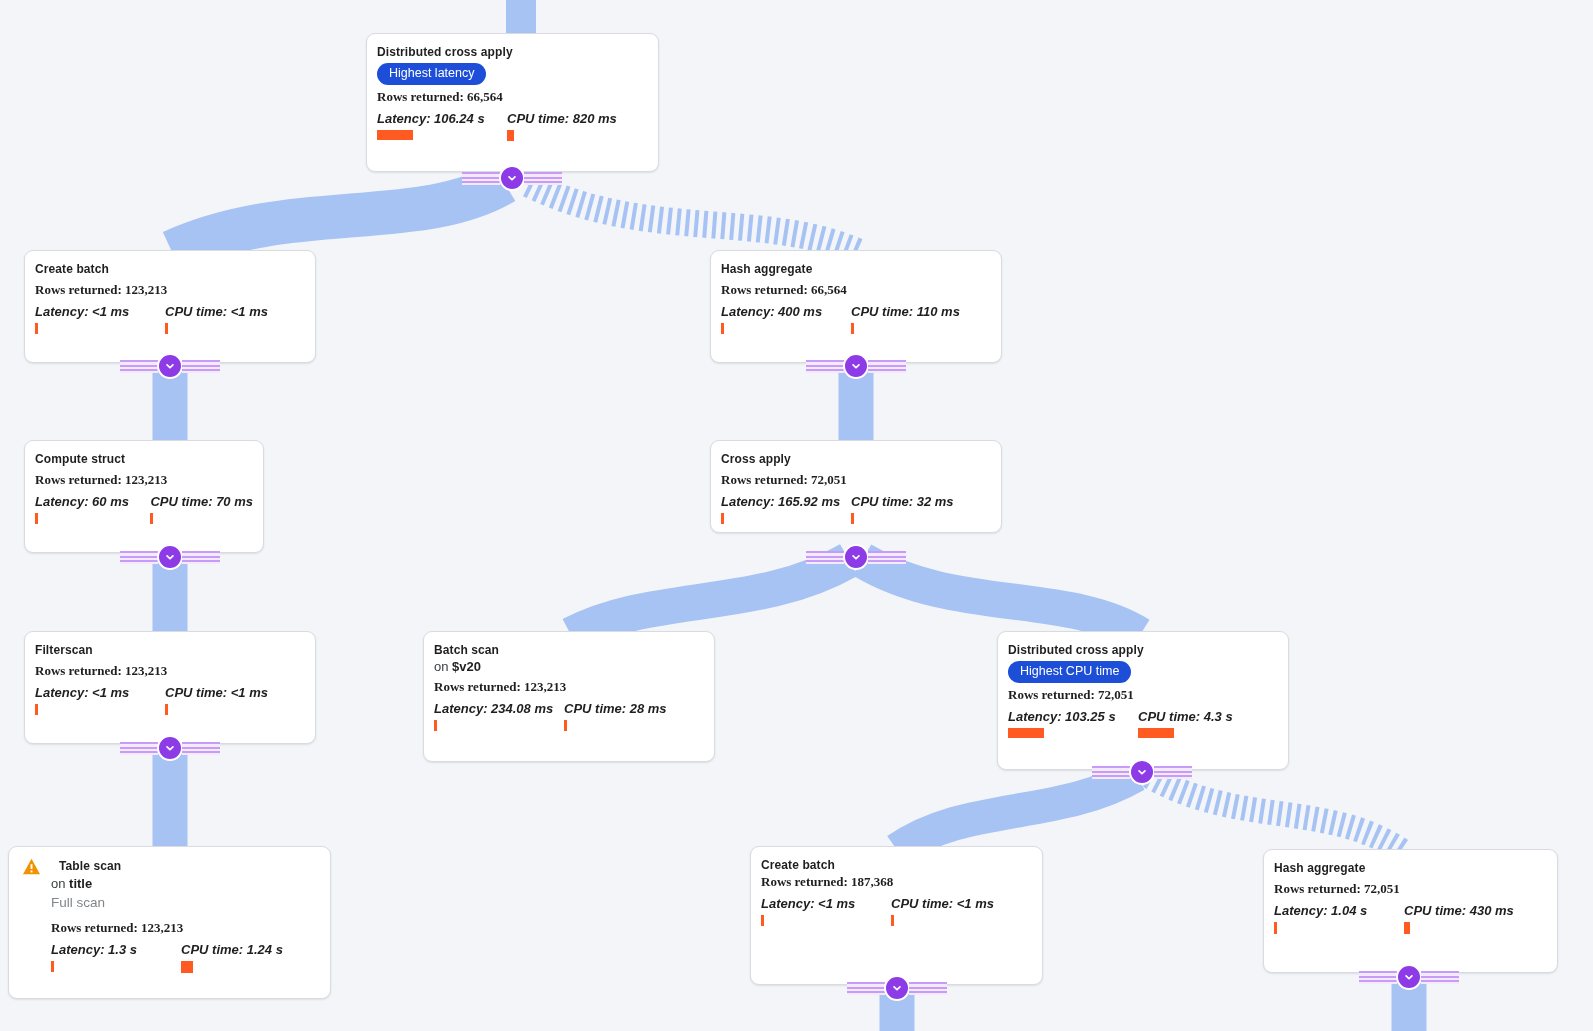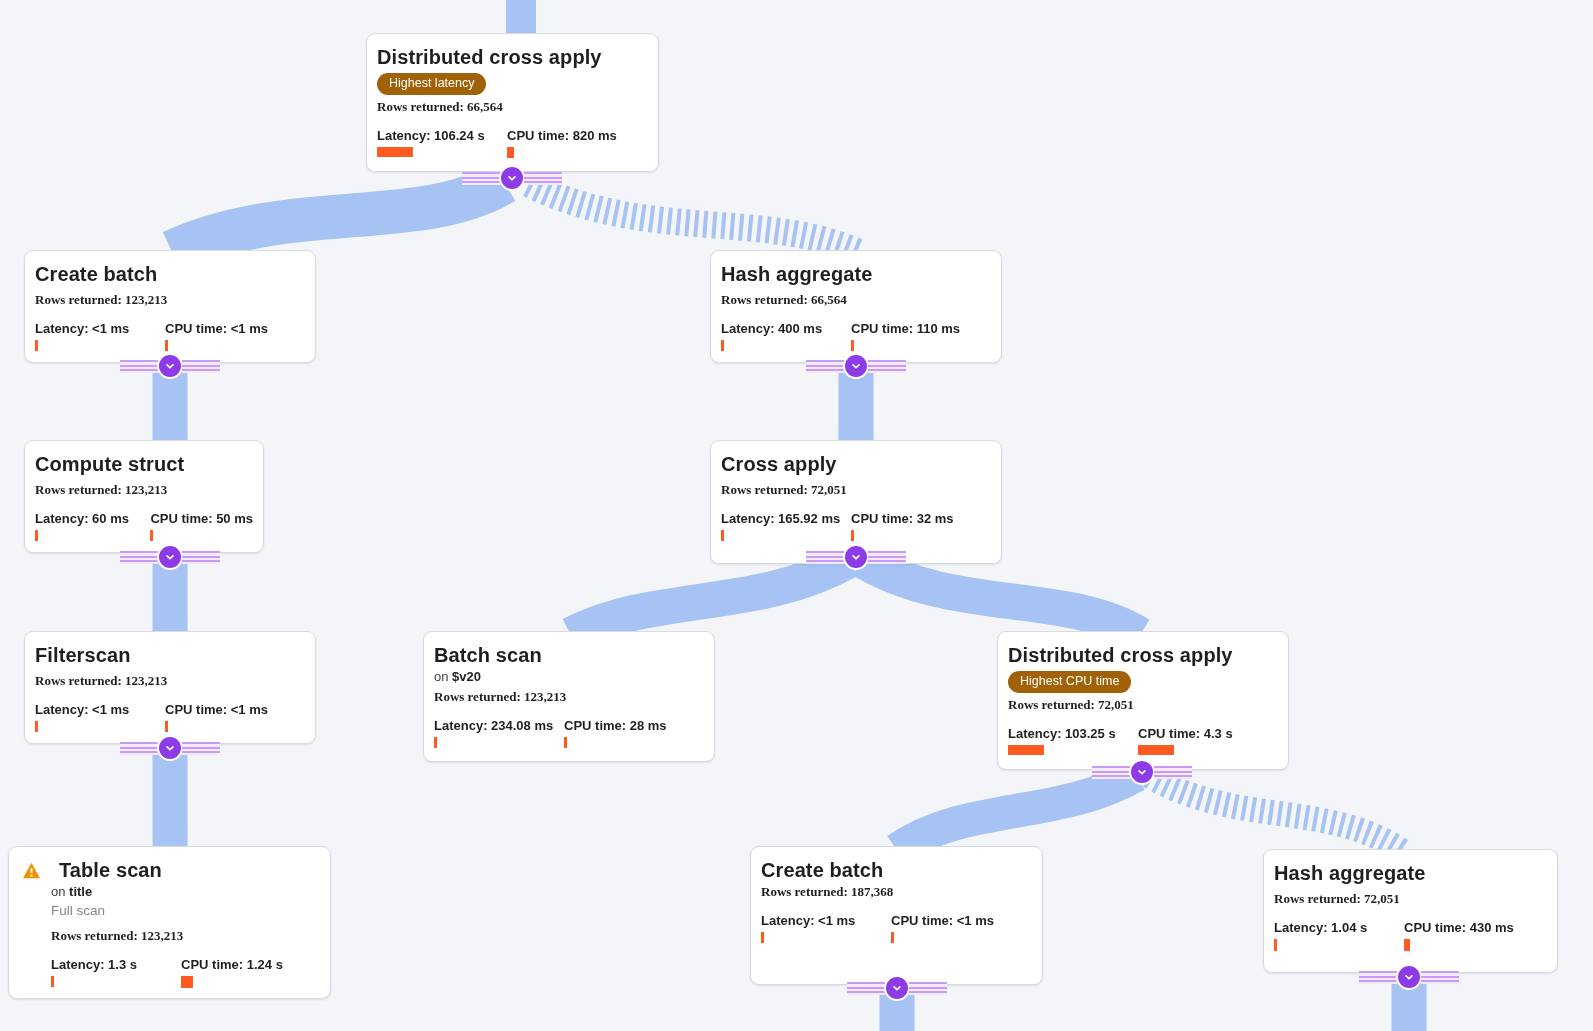--- a/index.html
+++ b/index.html
@@ -19,7 +19,7 @@
     box-shadow:0 1px 2px rgba(60,64,67,.12);
     padding:11px 10px 10px 10px;
   }
-  .title{font-size:20px;font-weight:600;letter-spacing:.1px;line-height:1.25;}
+  .title{font-size:12px;font-weight:600;letter-spacing:.1px;line-height:1.25;}
   .badge{
     display:inline-block;background:#a16207;color:#fff;
     font-size:12.5px;line-height:1;padding:4px 12px 5px;border-radius:11px;

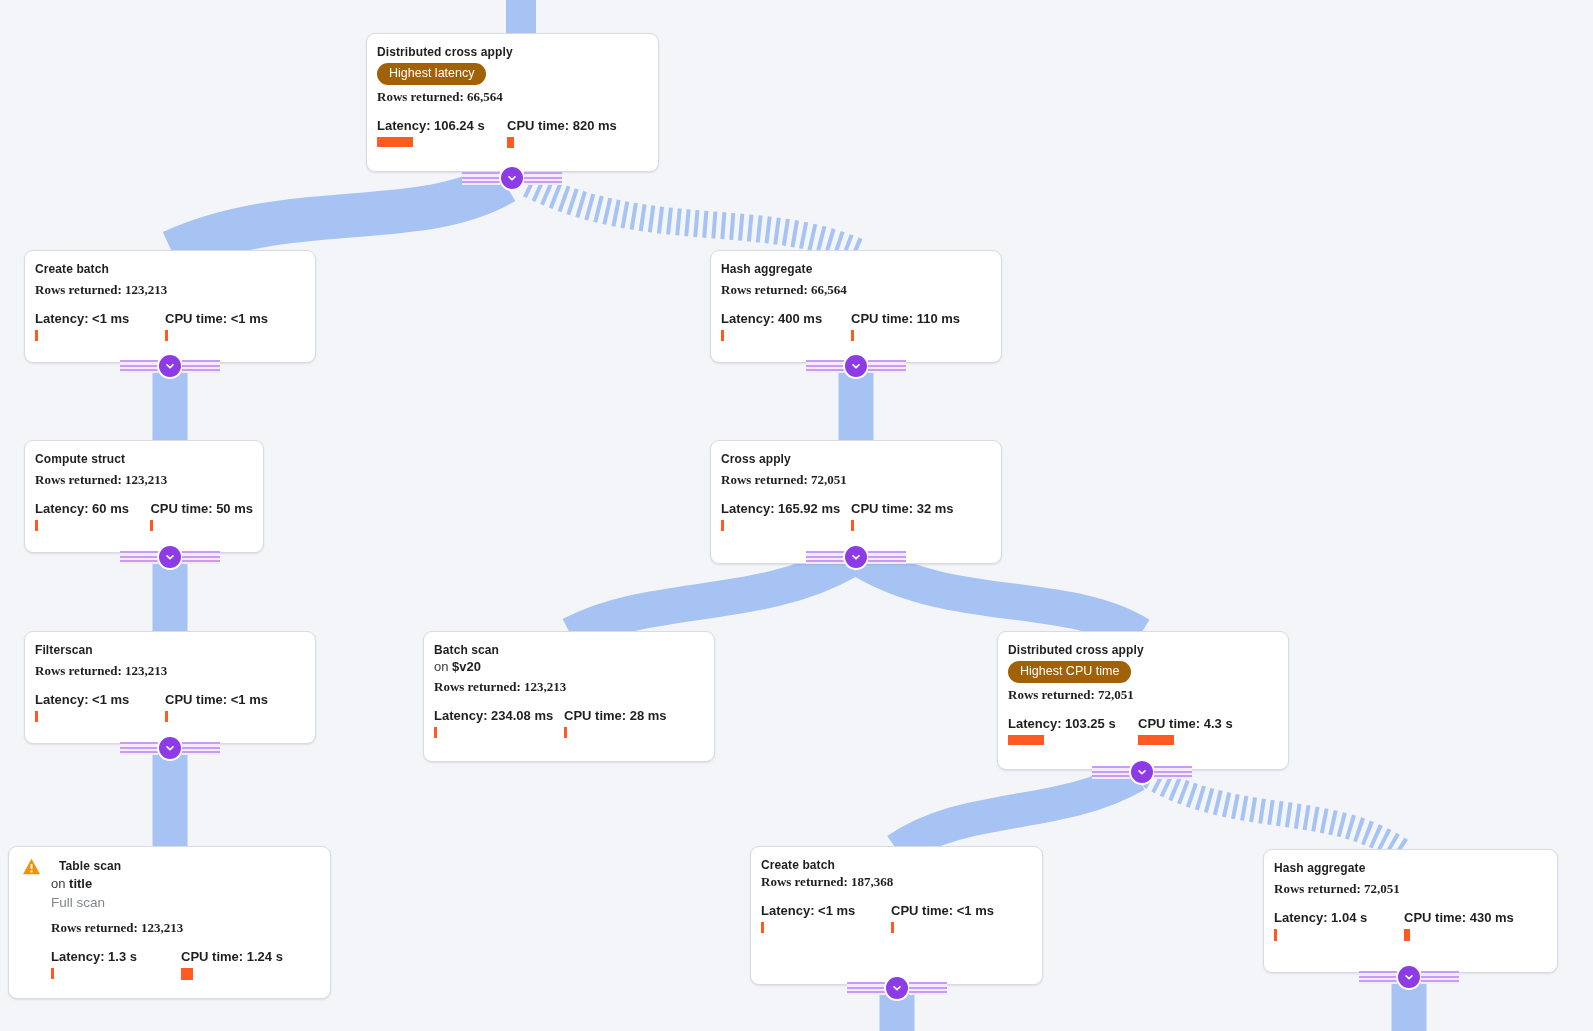--- a/index.html
+++ b/index.html
@@ -21,7 +21,7 @@
   }
   .title{font-size:12px;font-weight:600;letter-spacing:.1px;line-height:1.25;}
   .badge{
-    display:inline-block;background:#a16207;color:#fff;
+    display:inline-block;background:#1d4ed8;color:#fff;
     font-size:12.5px;line-height:1;padding:4px 12px 5px;border-radius:11px;
     margin:3px 0 3px;
   }

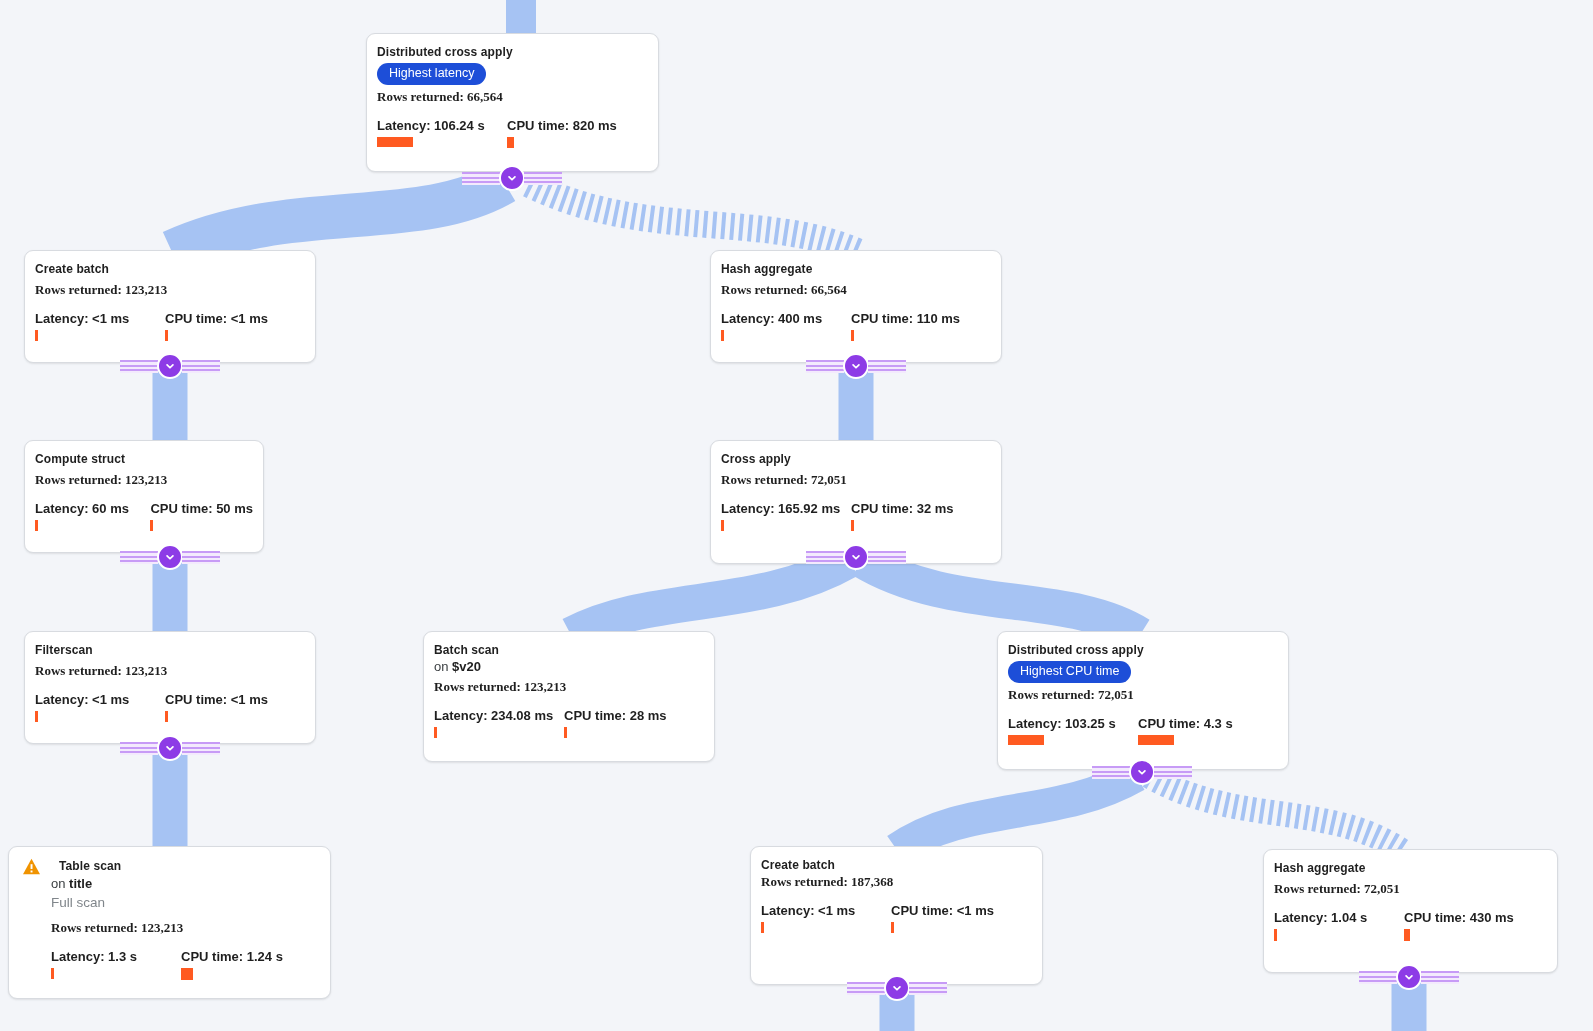--- a/index.html
+++ b/index.html
@@ -29,7 +29,7 @@
   .sub b{color:#1f1f1f;font-weight:700;text-align:right;}
   .note{font-size:13.5px;line-height:1.4;color:#80868b;}
   .rows{font-size:13px;font-weight:600;margin-top:5px;font-family:Liberation Serif, serif;}
-  .metrics{display:flex;margin-top:13px;}
+  .metrics{display:flex;margin-top:6px;font-style:italic;}
   .metric{width:130px;}
   .metric:last-child{width:auto;}
   .mlabel{font-size:13px;font-weight:600;white-space:nowrap;}

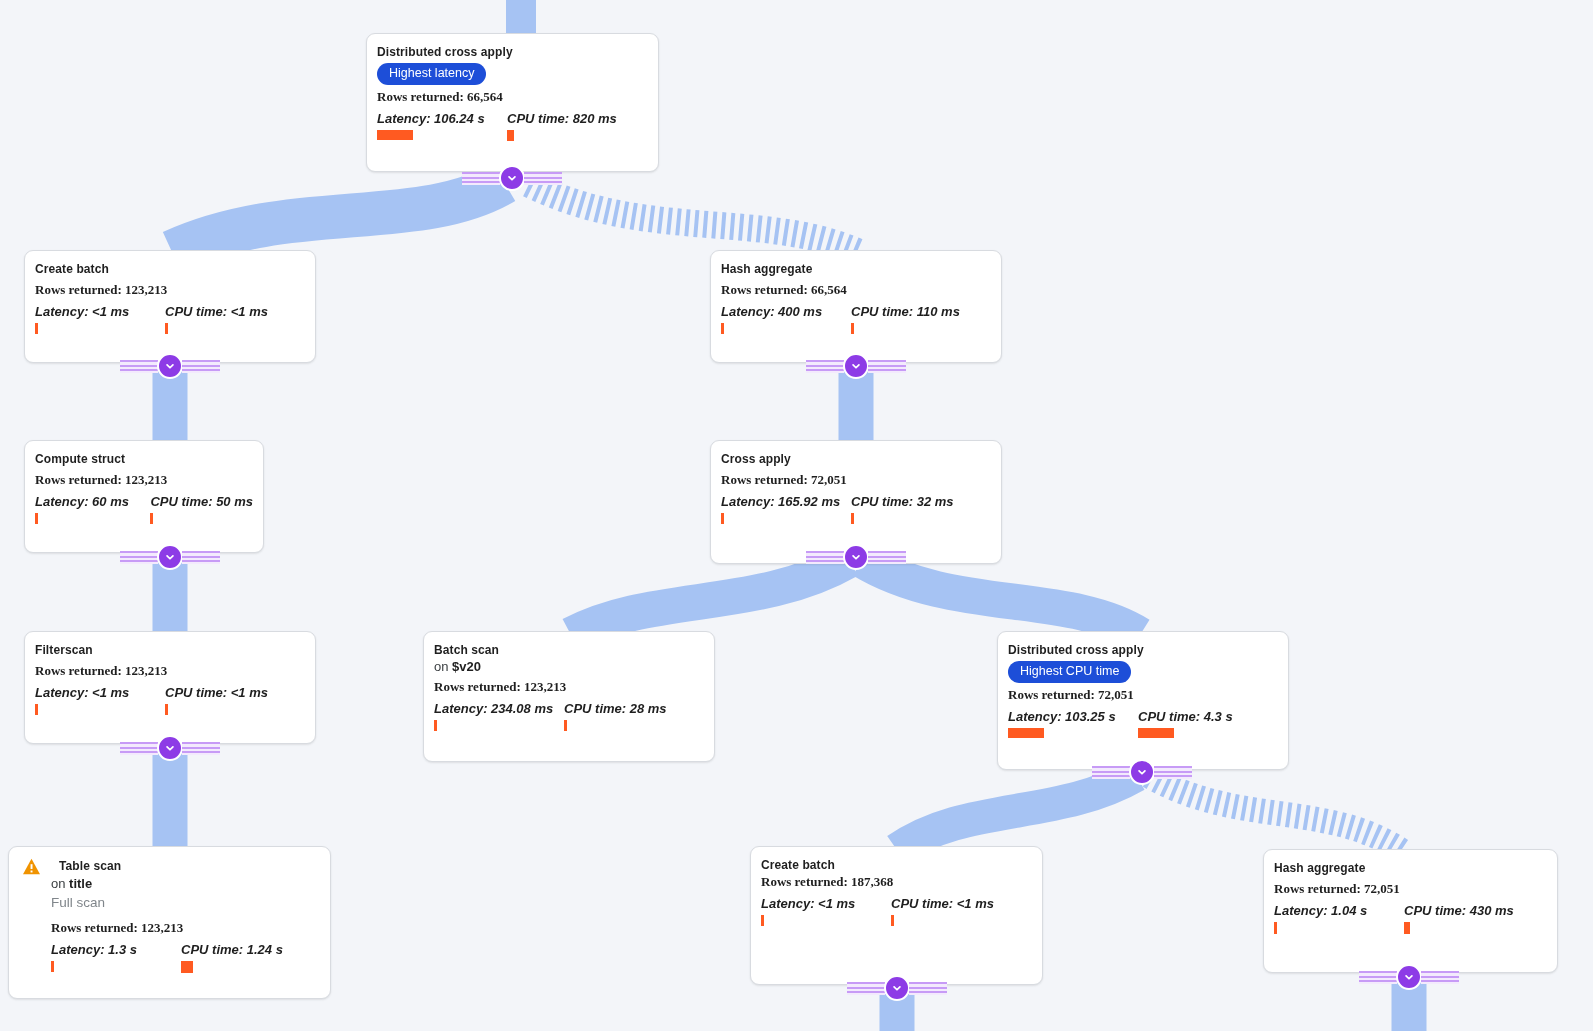--- a/index.html
+++ b/index.html
@@ -138,7 +138,7 @@
     </div>
   </div>
 
-  <div class="card" style="left:710px;top:440px;width:292px;height:124px">
+  <div class="card" style="left:710px;top:440px;width:292px;height:93px">
     <div class="title">Cross apply</div>
     <div class="rows">Rows returned: 72,051</div>
     <div class="metrics">

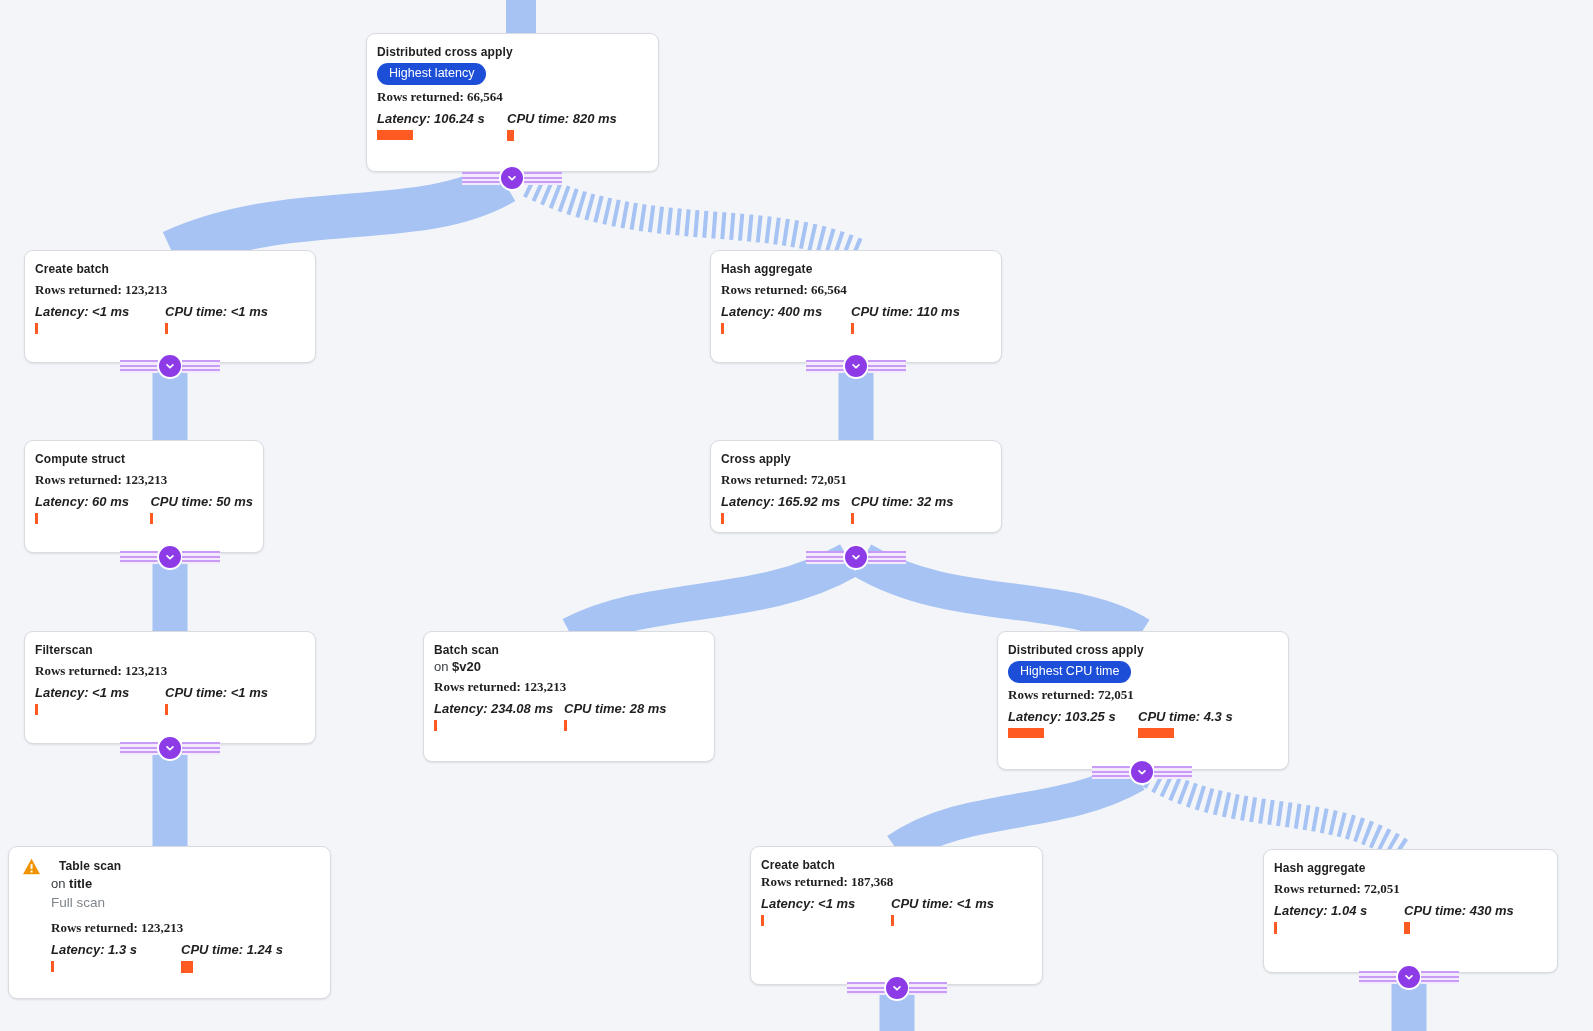--- a/index.html
+++ b/index.html
@@ -132,7 +132,7 @@
         <div class="bar" style="width:3px;height:11px"></div>
       </div>
       <div class="metric">
-        <div class="mlabel">CPU time: 50 ms</div>
+        <div class="mlabel">CPU time: 70 ms</div>
         <div class="bar" style="width:3px;height:11px"></div>
       </div>
     </div>

